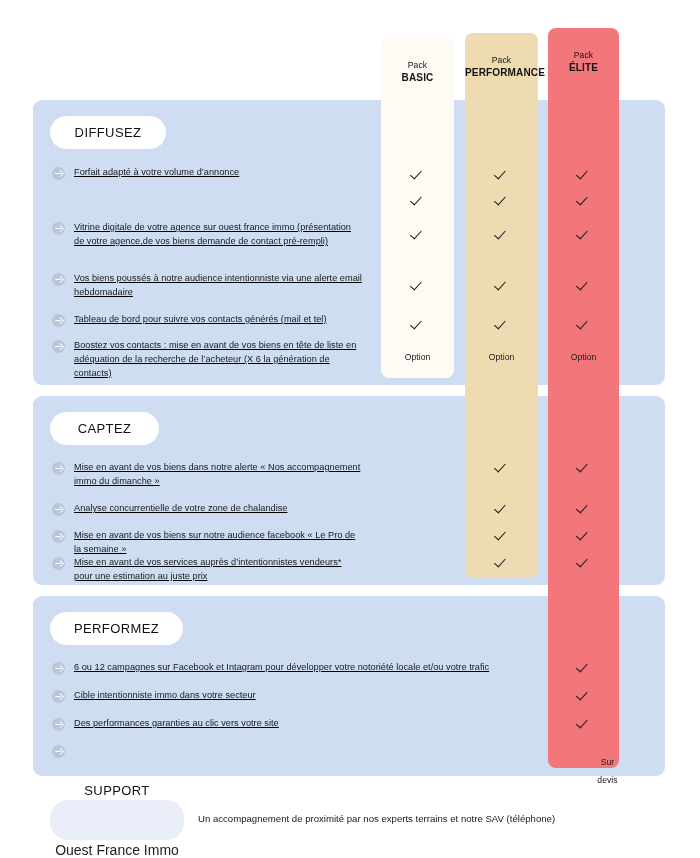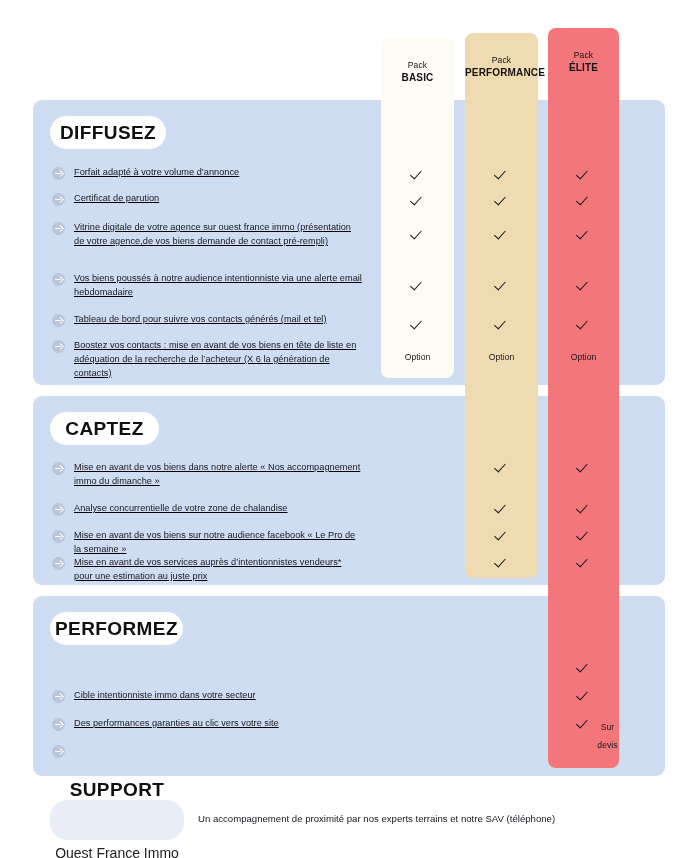--- a/index.html
+++ b/index.html
@@ -78,8 +78,8 @@
     z-index: 5;
   }
   .pill .pill-title {
-    font-size: 19px;
-    font-weight: 700;
+    font-size: 13px;
+    font-weight: 400;
     color: #111111;
     letter-spacing: 0.4px;
   }

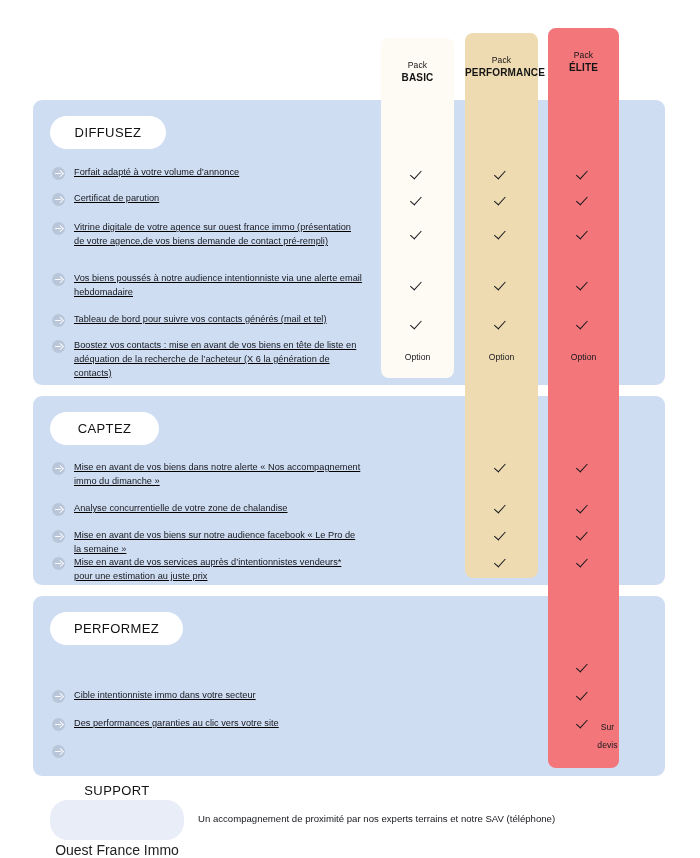--- a/index.html
+++ b/index.html
@@ -236,10 +236,6 @@
     <span class="arrow-icon"></span>
     <span class="feature-text">Forfait adapté à votre volume d’annonce</span>
   </div>
-  <div class="feature" style="top:192px;">
-    <span class="arrow-icon"></span>
-    <span class="feature-text">Certificat de parution</span>
-  </div>
   <div class="feature" style="top:221px;">
     <span class="arrow-icon"></span>
     <span class="feature-text">Vitrine digitale de votre agence sur ouest france immo (présentation de votre agence,de vos biens  demande de contact pré-rempli)</span>

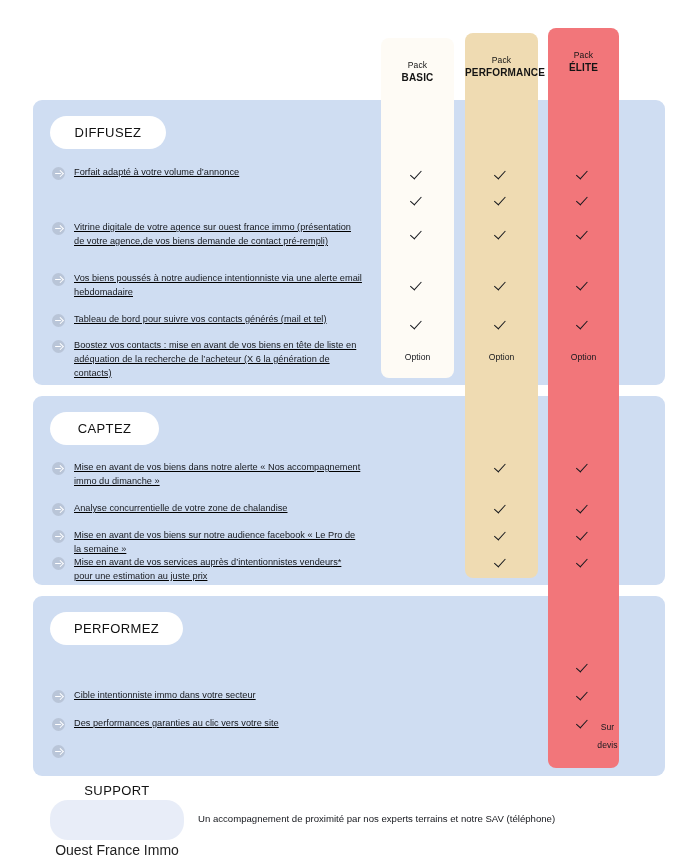--- a/index.html
+++ b/index.html
@@ -306,6 +306,10 @@
   <div class="cell" style="left:465px; top:554px;"><span class="check"></span></div>
   <div class="cell elite-w" style="left:548px; top:554px;"><span class="check"></span></div>
 
+  <div class="feature wide" style="top:661px;">
+    <span class="arrow-icon"></span>
+    <span class="feature-text">6 ou 12 campagnes sur Facebook et Intagram pour développer votre notoriété locale et/ou votre trafic</span>
+  </div>
   <div class="feature wide" style="top:689px;">
     <span class="arrow-icon"></span>
     <span class="feature-text">Cible intentionniste immo dans votre secteur</span>

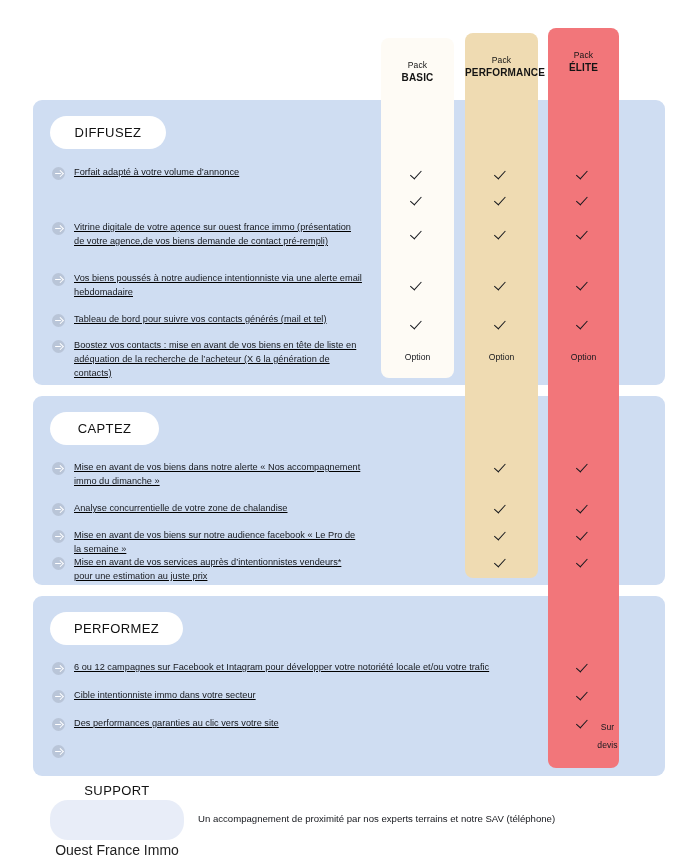--- a/index.html
+++ b/index.html
@@ -325,7 +325,7 @@
   <div class="cell elite-w" style="left:548px; top:659px;"><span class="check"></span></div>
   <div class="cell elite-w" style="left:548px; top:687px;"><span class="check"></span></div>
   <div class="cell elite-w" style="left:548px; top:715px;"><span class="check"></span></div>
-  <div class="cell elite-w" style="left:548px; top:716px;padding-left:48px;"><span class="cell-label">Sur devis</span></div>
+  <div class="cell elite-w" style="left:548px; top:751px;padding-left:48px;"><span class="cell-label">Sur devis</span></div>
 
   <div id="support-note">Un accompagnement de proximité par nos experts terrains et notre SAV (téléphone)</div>
 

